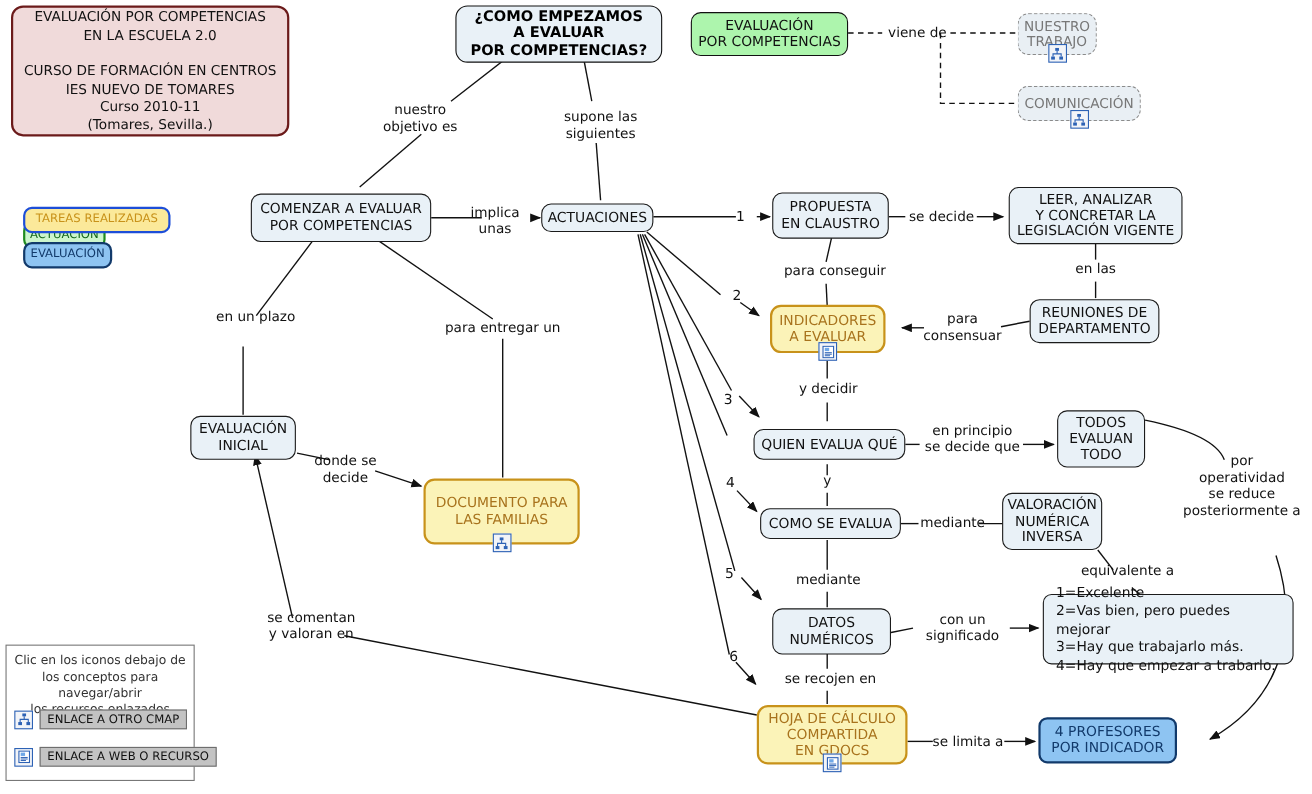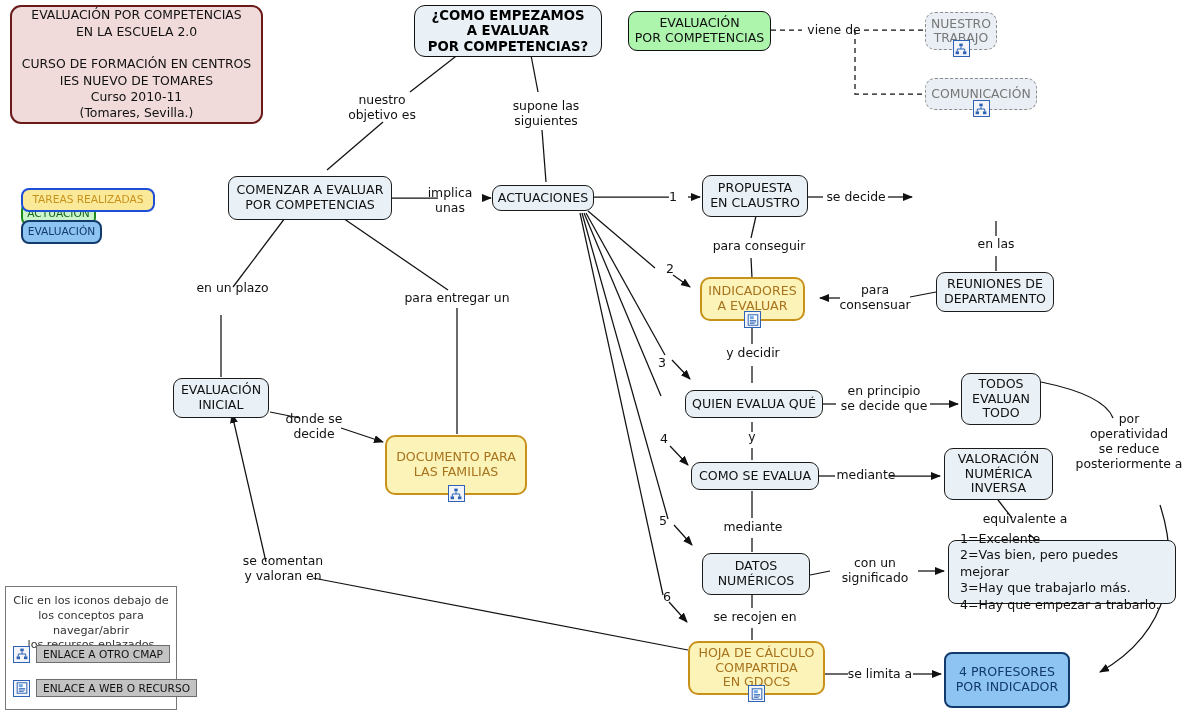--- a/index.html
+++ b/index.html
@@ -255,6 +255,9 @@
   <div class="node concept" style="left:702px;top:175px;width:106px;height:42px;">PROPUESTA
 EN CLAUSTRO</div>
 
+  <div class="node concept" style="left:917px;top:170px;width:158px;height:52px;">LEER, ANALIZAR
+Y CONCRETAR LA
+LEGISLACIÓN VIGENTE</div>
 
   <div class="node yellow" style="left:700px;top:277px;width:105px;height:44px;">
     <span>INDICADORES

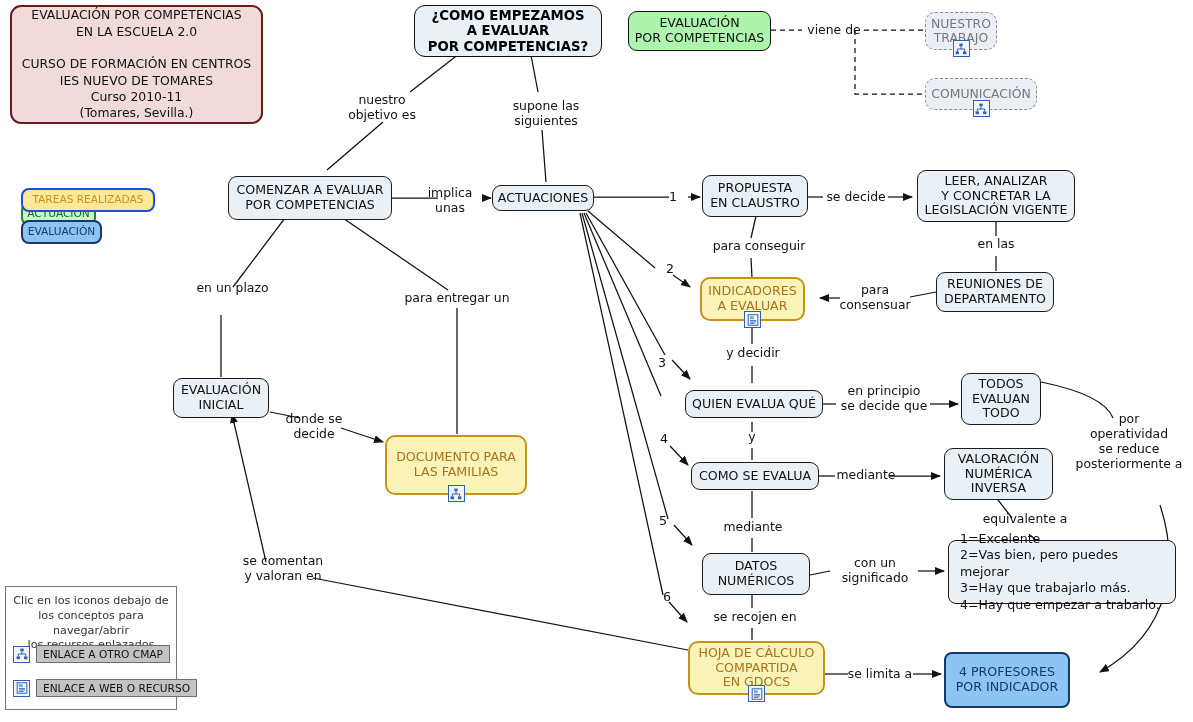--- a/index.html
+++ b/index.html
@@ -298,7 +298,7 @@
 
   <div class="node concept" style="left:691px;top:462px;width:128px;height:28px;">COMO SE EVALUA</div>
 
-  <div class="node concept" style="left:944px;top:448px;width:109px;height:52px;">VALORACIÓN
+  <div class="node concept" style="left:911px;top:448px;width:91px;height:52px;">VALORACIÓN
 NUMÉRICA
 INVERSA</div>
 

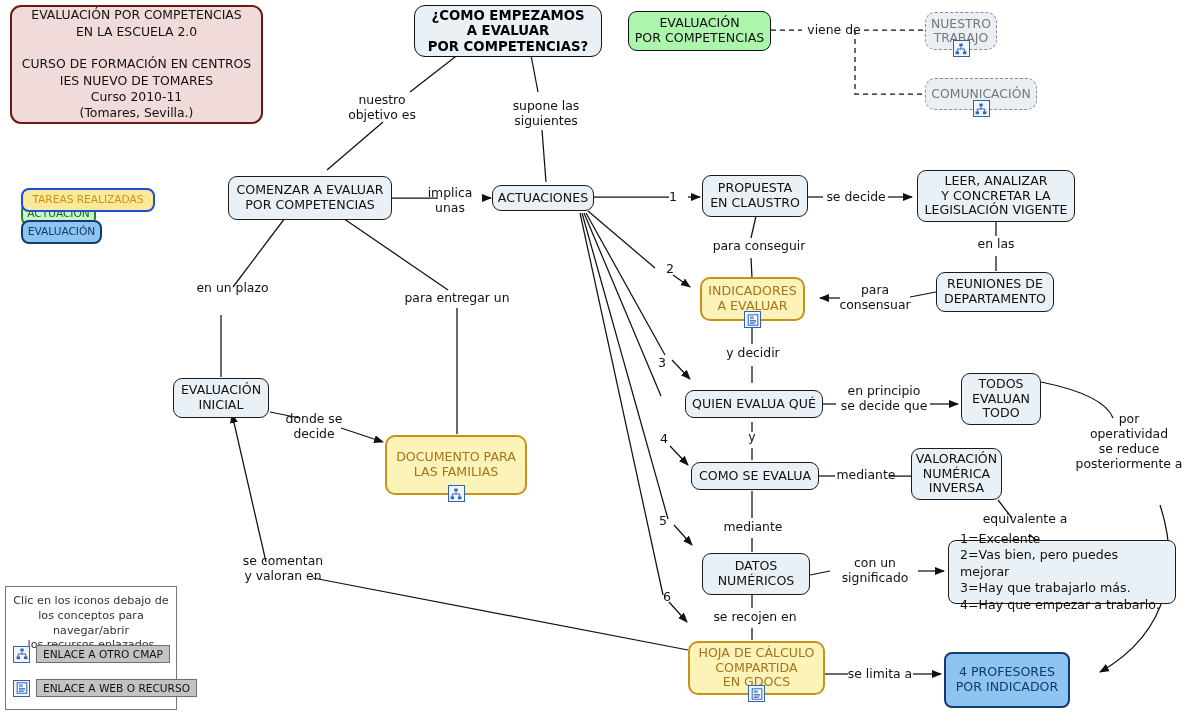--- a/index.html
+++ b/index.html
@@ -323,7 +323,7 @@
     </span>
   </div>
 
-  <div class="node blue" style="left:944px;top:652px;width:126px;height:56px;">4 PROFESORES
+  <div class="node blue" style="left:944px;top:652px;width:126px;height:42px;">4 PROFESORES
 POR INDICADOR</div>
 
   <div class="lbl" style="left:803px;top:23px;width:62px;">viene de</div>

